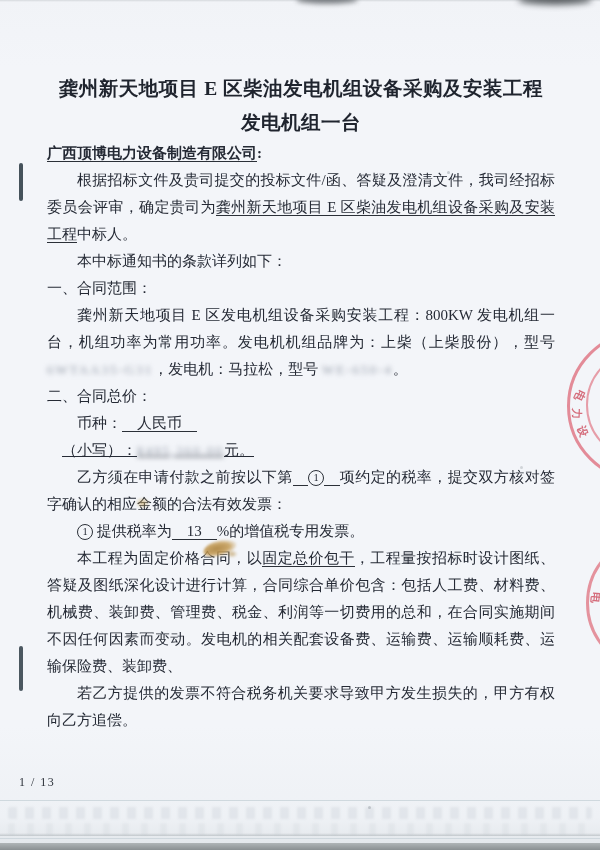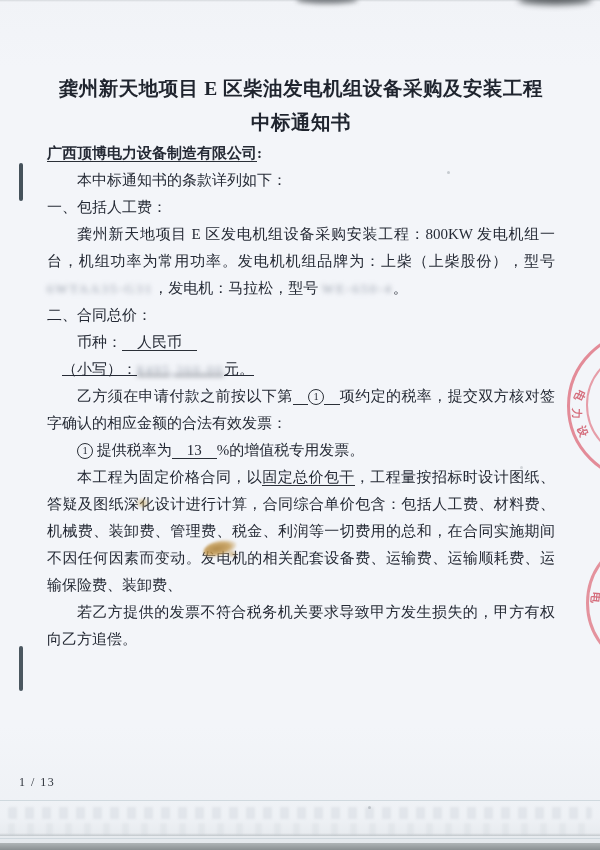--- a/index.html
+++ b/index.html
@@ -88,7 +88,7 @@
 
   <div class="doc-header">
     <div class="doc-title">龚州新天地项目 E 区柴油发电机组设备采购及安装工程</div>
-    <div class="doc-title">中标通知书</div>
+    <div class="doc-title">发电机组一台</div>
   </div>
 
   <div class="content">

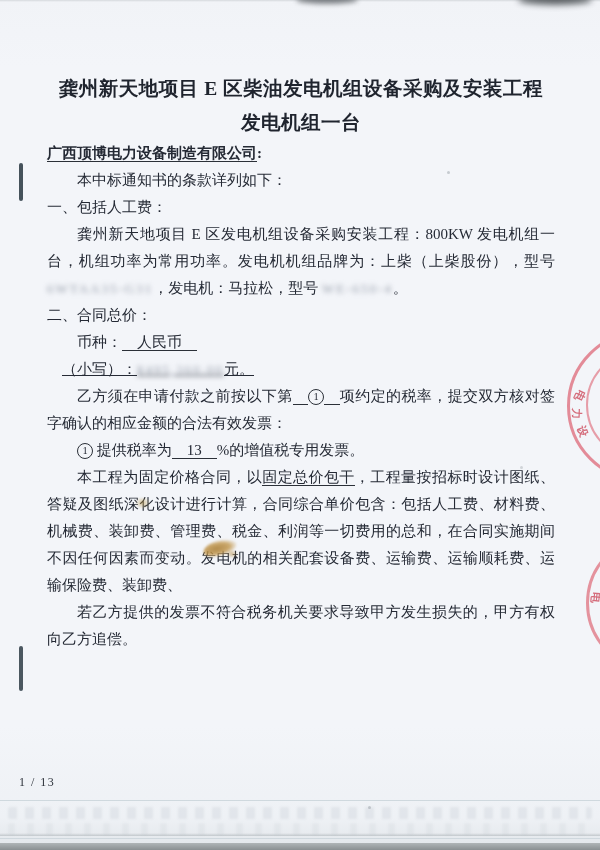--- a/index.html
+++ b/index.html
@@ -93,6 +93,7 @@
 
   <div class="content">
       <div class="para addressee"><span class="u b">广西顶博电力设备制造有限公司</span><span class="b">:</span></div>
+      <div class="para ind"><span>根据招标文件及贵司提交的投标文件/函、答疑及澄清文件，我司经招标委员会评审，确定贵司为</span><span class="u">龚州新天地项目 E 区柴油发电机组设备采购及安装工程</span><span>中标人。</span></div>
       <div class="para ind"><span>本中标通知书的条款详列如下：</span></div>
       <div class="para "><span>一、包括人工费：</span></div>
       <div class="para ind"><span>龚州新天地项目 E 区发电机组设备采购安装工程：800KW 发电机组一台，机组功率为常用功率。发电机机组品牌为：上柴（上柴股份），型号 </span><span class="blur">6WTAA35-G31</span><span>，发电机：马拉松，型号 </span><span class="blur">WE-650-4</span><span>。</span></div>

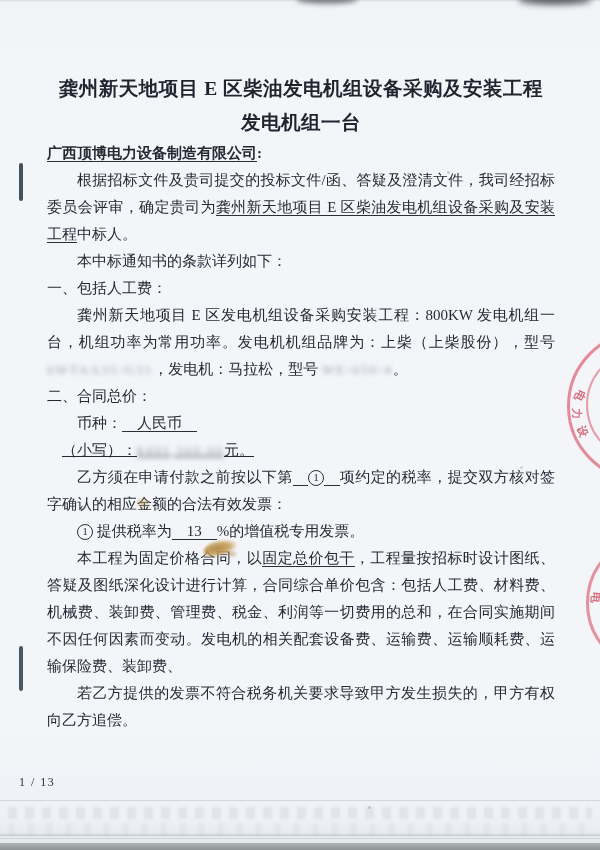--- a/index.html
+++ b/index.html
@@ -95,7 +95,7 @@
       <div class="para addressee"><span class="u b">广西顶博电力设备制造有限公司</span><span class="b">:</span></div>
       <div class="para ind"><span>根据招标文件及贵司提交的投标文件/函、答疑及澄清文件，我司经招标委员会评审，确定贵司为</span><span class="u">龚州新天地项目 E 区柴油发电机组设备采购及安装工程</span><span>中标人。</span></div>
       <div class="para ind"><span>本中标通知书的条款详列如下：</span></div>
-      <div class="para "><span>一、包括人工费：</span></div>
+      <div class="para "><span>一、合同范围：</span></div>
       <div class="para ind"><span>龚州新天地项目 E 区发电机组设备采购安装工程：800KW 发电机组一台，机组功率为常用功率。发电机机组品牌为：上柴（上柴股份），型号 </span><span class="blur">6WTAA35-G31</span><span>，发电机：马拉松，型号 </span><span class="blur">WE-650-4</span><span>。</span></div>
       <div class="para "><span>二、合同总价：</span></div>
       <div class="para ind"><span>币种：</span><span class="u">　人民币　</span></div>

